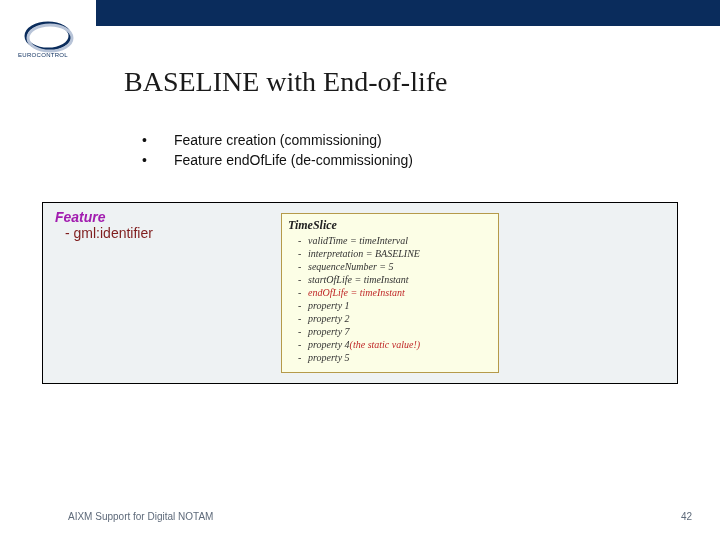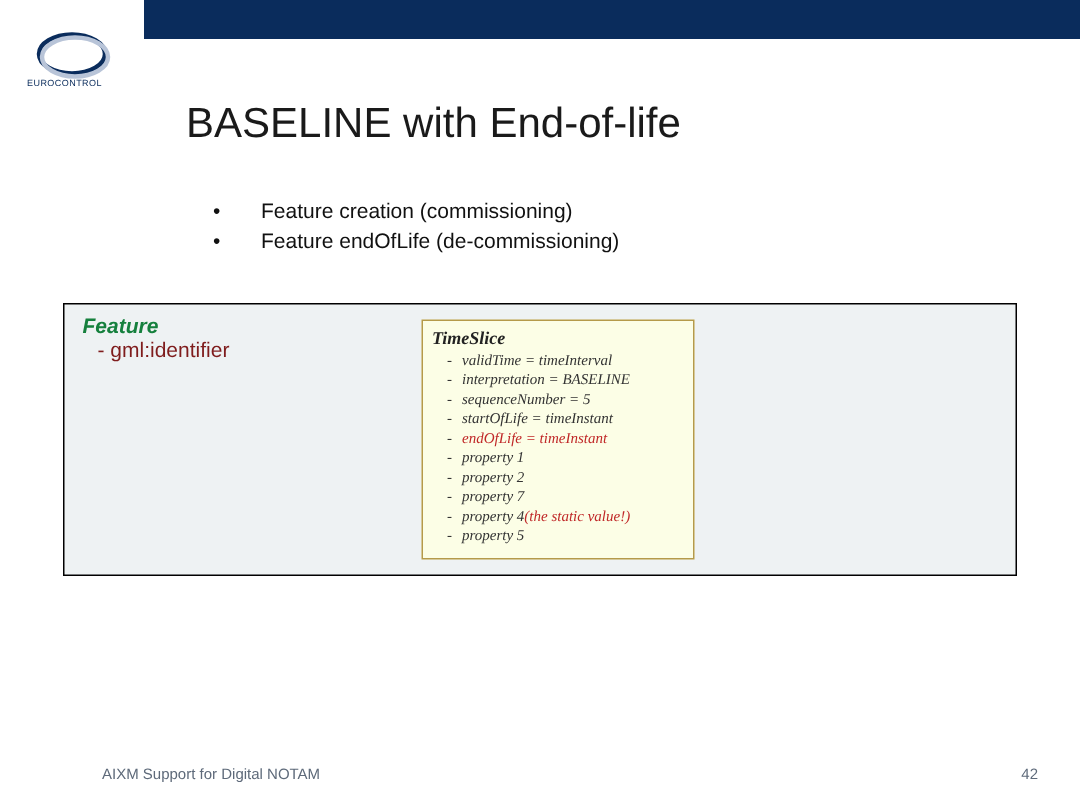--- a/index.html
+++ b/index.html
@@ -7,7 +7,7 @@
   .slide { position: relative; width: 720px; height: 540px; background: #fff; overflow: hidden; }
   .topbar { position: absolute; top: 0; left: 96px; width: 624px; height: 26px; background: #0a2c5c; }
   .logo { position: absolute; top: 20px; left: 18px; }
-  .title { position: absolute; top: 66px; left: 124px; font-size: 28px; color: #1a1a1a; font-weight: 400; }
+  .title { position: absolute; top: 66px; left: 124px; font-size: 28px; color: #1a1a1a; font-weight: 400; font-family: Liberation Serif, serif; }
   .bullets { position: absolute; top: 130px; left: 142px; font-size: 14px; line-height: 1.45; color: #111; }
   .bullets li { display: flex; align-items: flex-start; }
   .bullets .dot { width: 32px; display: inline-block; }

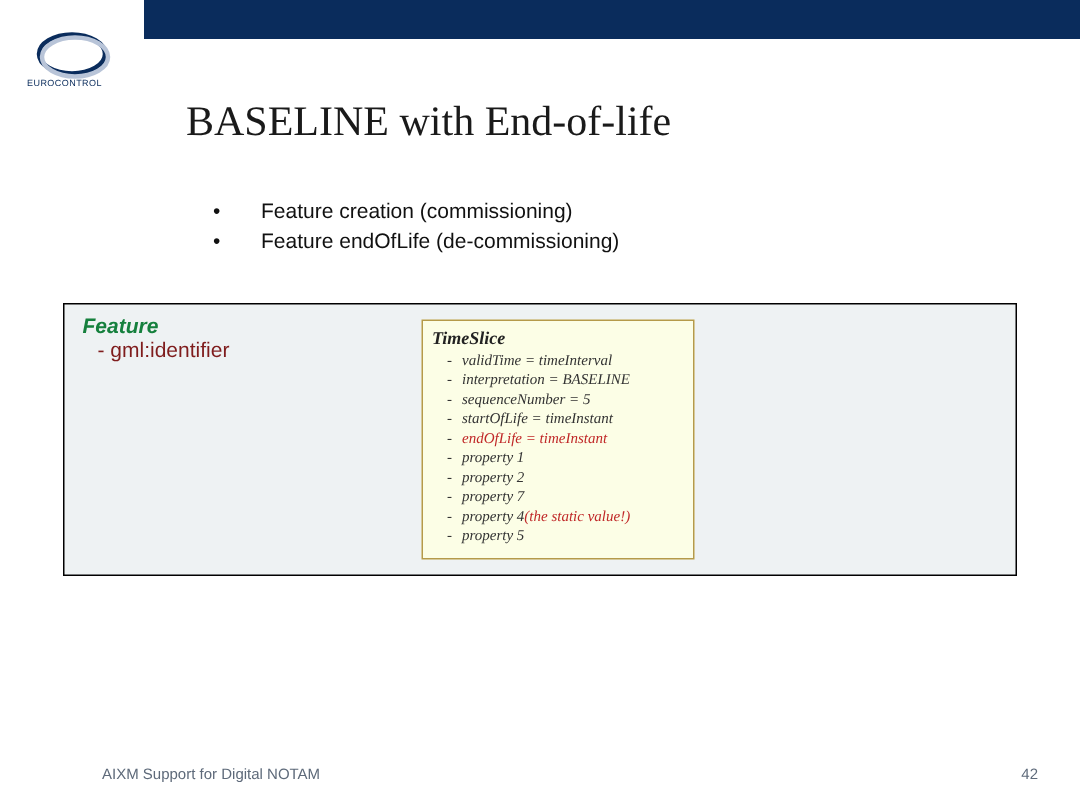--- a/index.html
+++ b/index.html
@@ -12,7 +12,7 @@
   .bullets li { display: flex; align-items: flex-start; }
   .bullets .dot { width: 32px; display: inline-block; }
   .feature-outer { position: absolute; top: 202px; left: 42px; width: 636px; height: 182px; border: 1px solid #000; background: #eef2f3; }
-  .feature-outer .ftitle { padding: 6px 8px 0 12px; font-style: italic; font-weight: bold; font-size: 14px; color: #15803d; }
+  .feature-outer .ftitle { padding: 6px 8px 0 12px; font-style: italic; font-weight: bold; font-size: 14px; color: #a21caf; }
   .feature-outer .fsub { padding: 0 10px 0 22px; font-size: 14px; color: #7f1d1d; }
   .timeslice { position: absolute; top: 10px; left: 238px; width: 182px; height: 160px; background: #fcfee6; border: 1px solid #b59a4a; padding: 4px 6px; font-family: "Times New Roman", Times, serif; }
   .timeslice .tstitle { font-style: italic; font-weight: bold; font-size: 12px; color: #222; margin-bottom: 1px; }

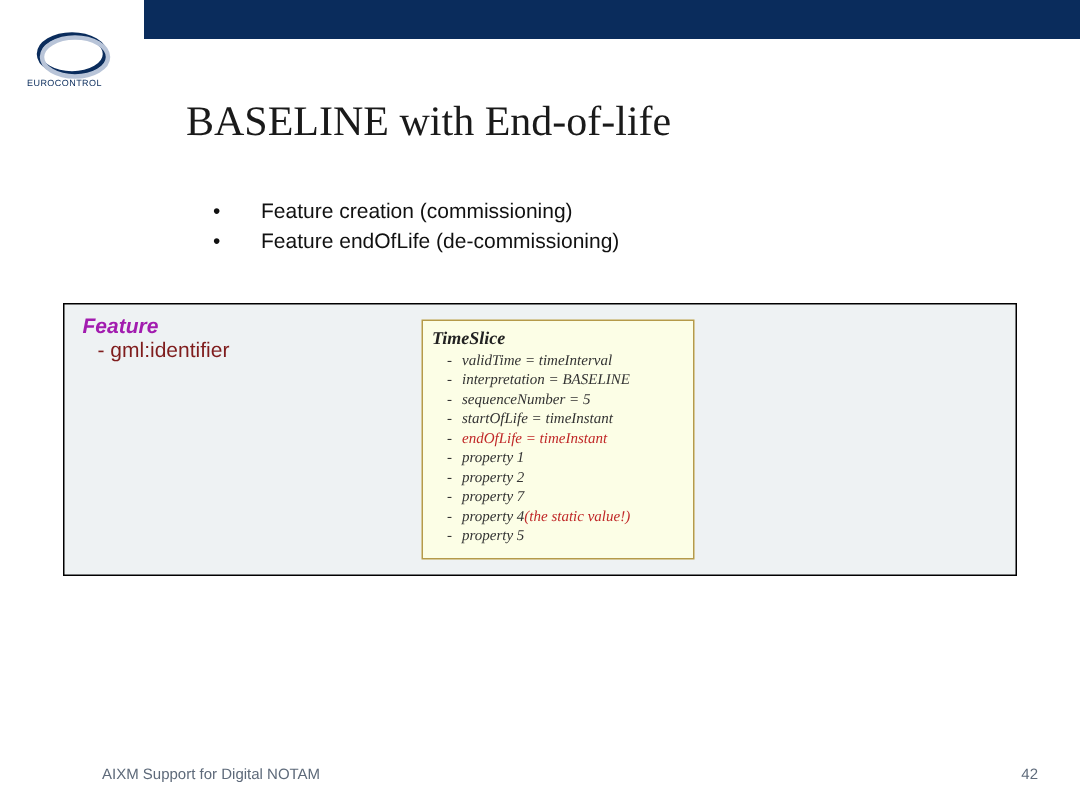--- a/index.html
+++ b/index.html
@@ -14,7 +14,7 @@
   .feature-outer { position: absolute; top: 202px; left: 42px; width: 636px; height: 182px; border: 1px solid #000; background: #eef2f3; }
   .feature-outer .ftitle { padding: 6px 8px 0 12px; font-style: italic; font-weight: bold; font-size: 14px; color: #a21caf; }
   .feature-outer .fsub { padding: 0 10px 0 22px; font-size: 14px; color: #7f1d1d; }
-  .timeslice { position: absolute; top: 10px; left: 238px; width: 182px; height: 160px; background: #fcfee6; border: 1px solid #b59a4a; padding: 4px 6px; font-family: "Times New Roman", Times, serif; }
+  .timeslice { position: absolute; top: 10px; left: 238px; width: 218px; height: 160px; background: #fcfee6; border: 1px solid #b59a4a; padding: 4px 6px; font-family: "Times New Roman", Times, serif; }
   .timeslice .tstitle { font-style: italic; font-weight: bold; font-size: 12px; color: #222; margin-bottom: 1px; }
   .timeslice ul { list-style: none; padding-left: 10px; }
   .timeslice li { display: flex; align-items: baseline; font-size: 10px; line-height: 1.3; color: #333; font-style: italic; }

